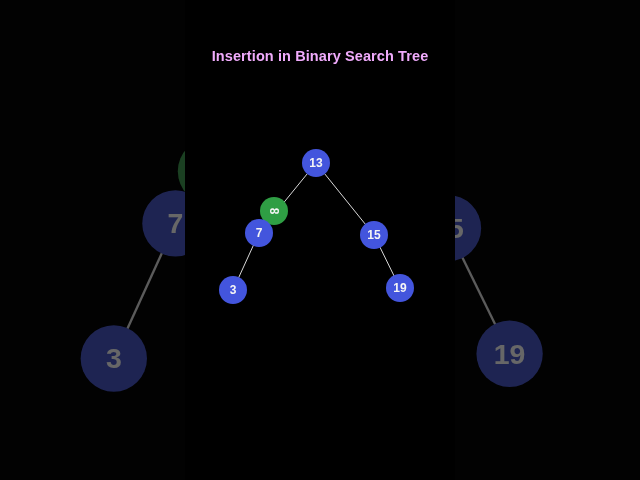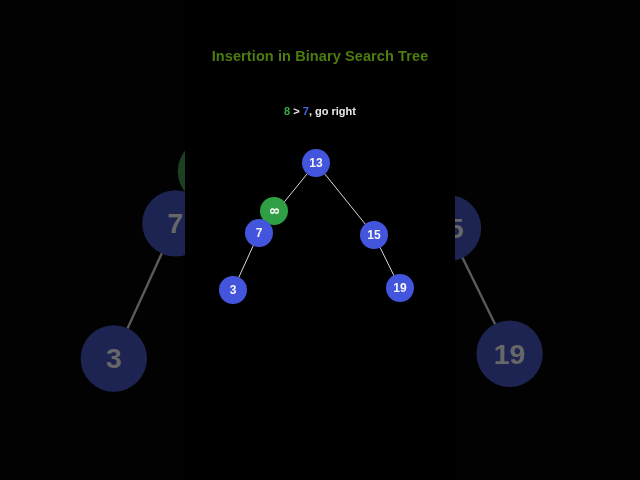--- a/index.html
+++ b/index.html
@@ -96,7 +96,7 @@
   </div>
 
   <div id="panel">
-    <div class="title" style="color: #4d7c0f;">Insertion in Binary Search Tree</div>
+    <div class="title" style="color: #f0abfc;">Insertion in Binary Search Tree</div>
 
     <div class="caption"><span style="color: rgb(53, 169, 74);">8</span><span style="color: rgb(235, 235, 235);"> &gt; </span><span style="color: rgb(75, 98, 224);">7</span><span style="color: rgb(235, 235, 235);">, go right</span></div>
 

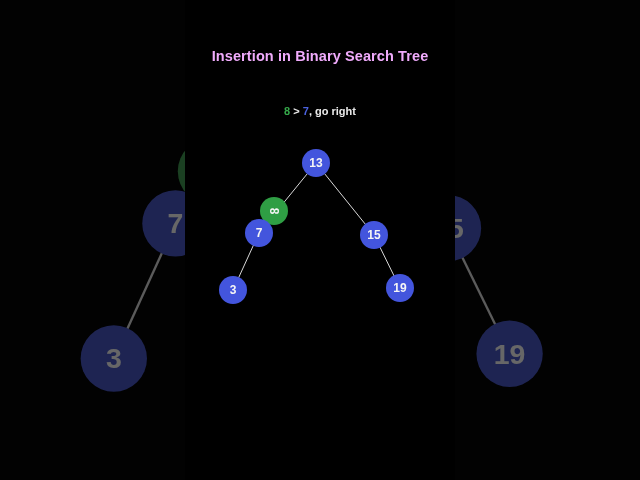--- a/index.html
+++ b/index.html
@@ -98,7 +98,6 @@
   <div id="panel">
     <div class="title" style="color: #f0abfc;">Insertion in Binary Search Tree</div>
 
-    <div class="caption"><span style="color: rgb(53, 169, 74);">8</span><span style="color: rgb(235, 235, 235);"> &gt; </span><span style="color: rgb(75, 98, 224);">7</span><span style="color: rgb(235, 235, 235);">, go right</span></div>
 
     <svg class="tree" width="270" height="480" viewBox="0 0 270 480">
         <line x1="131" y1="163" x2="74" y2="233" stroke="#d8d8d8" stroke-width="1"></line>

